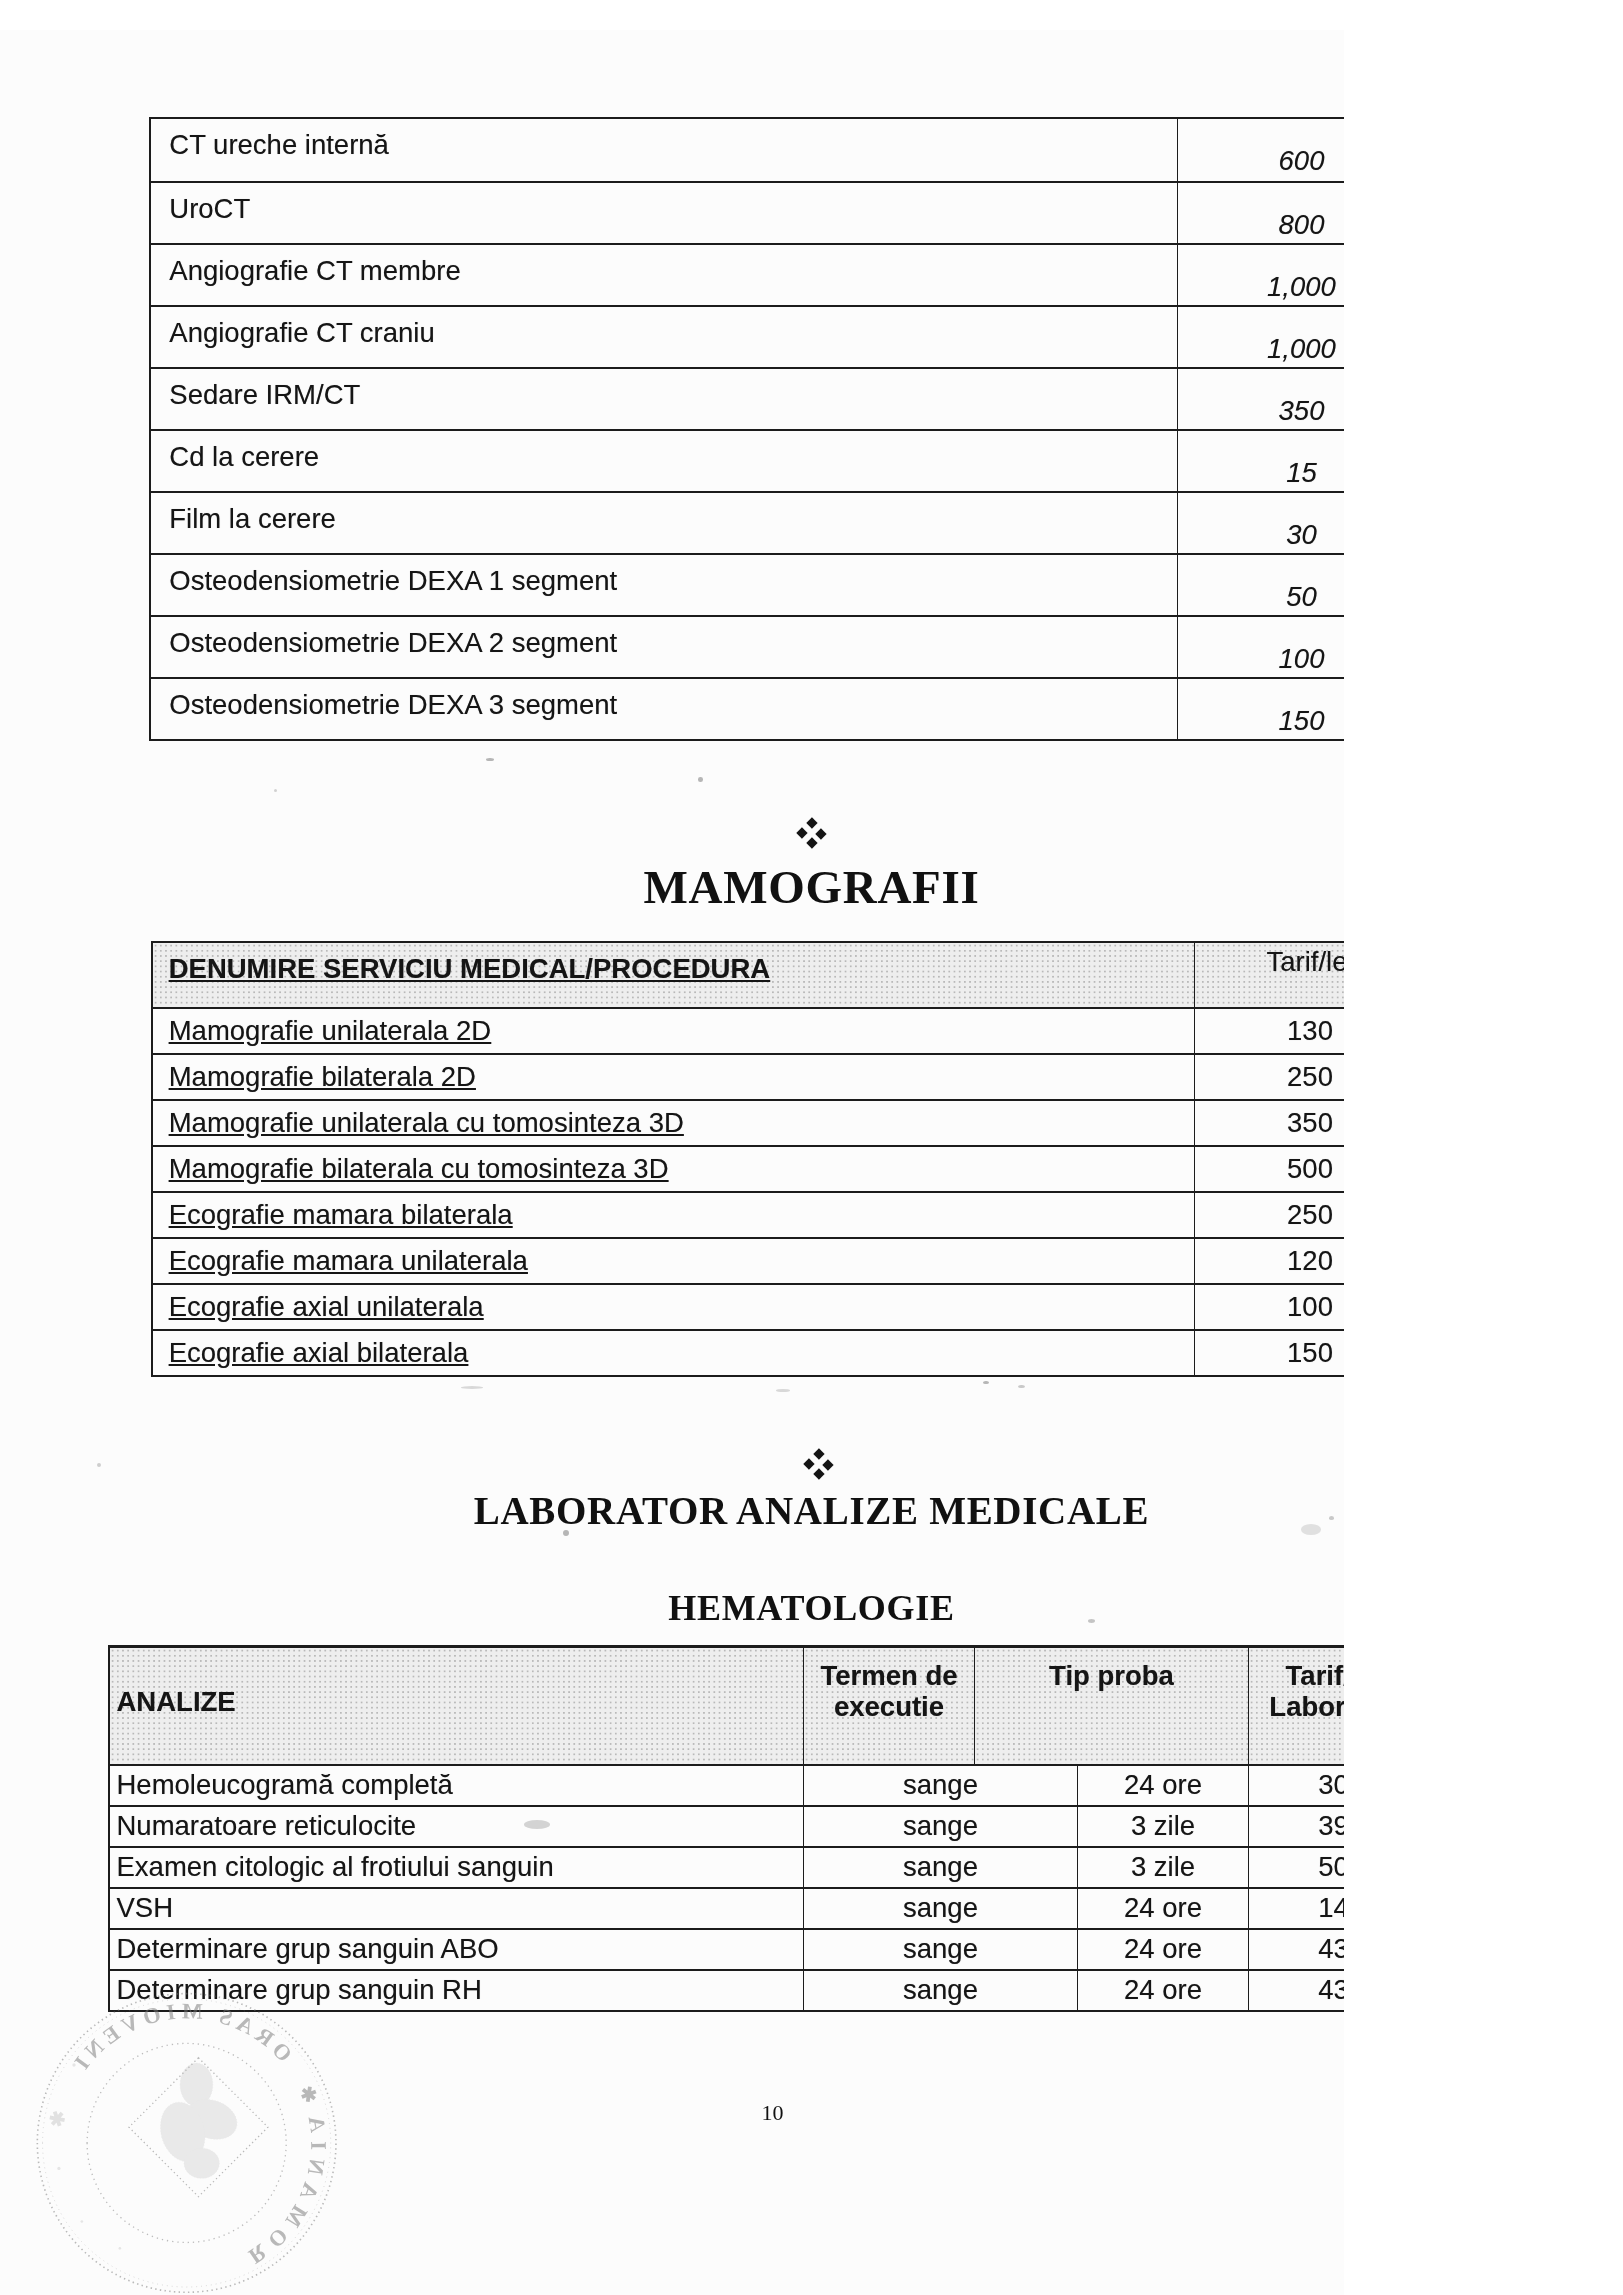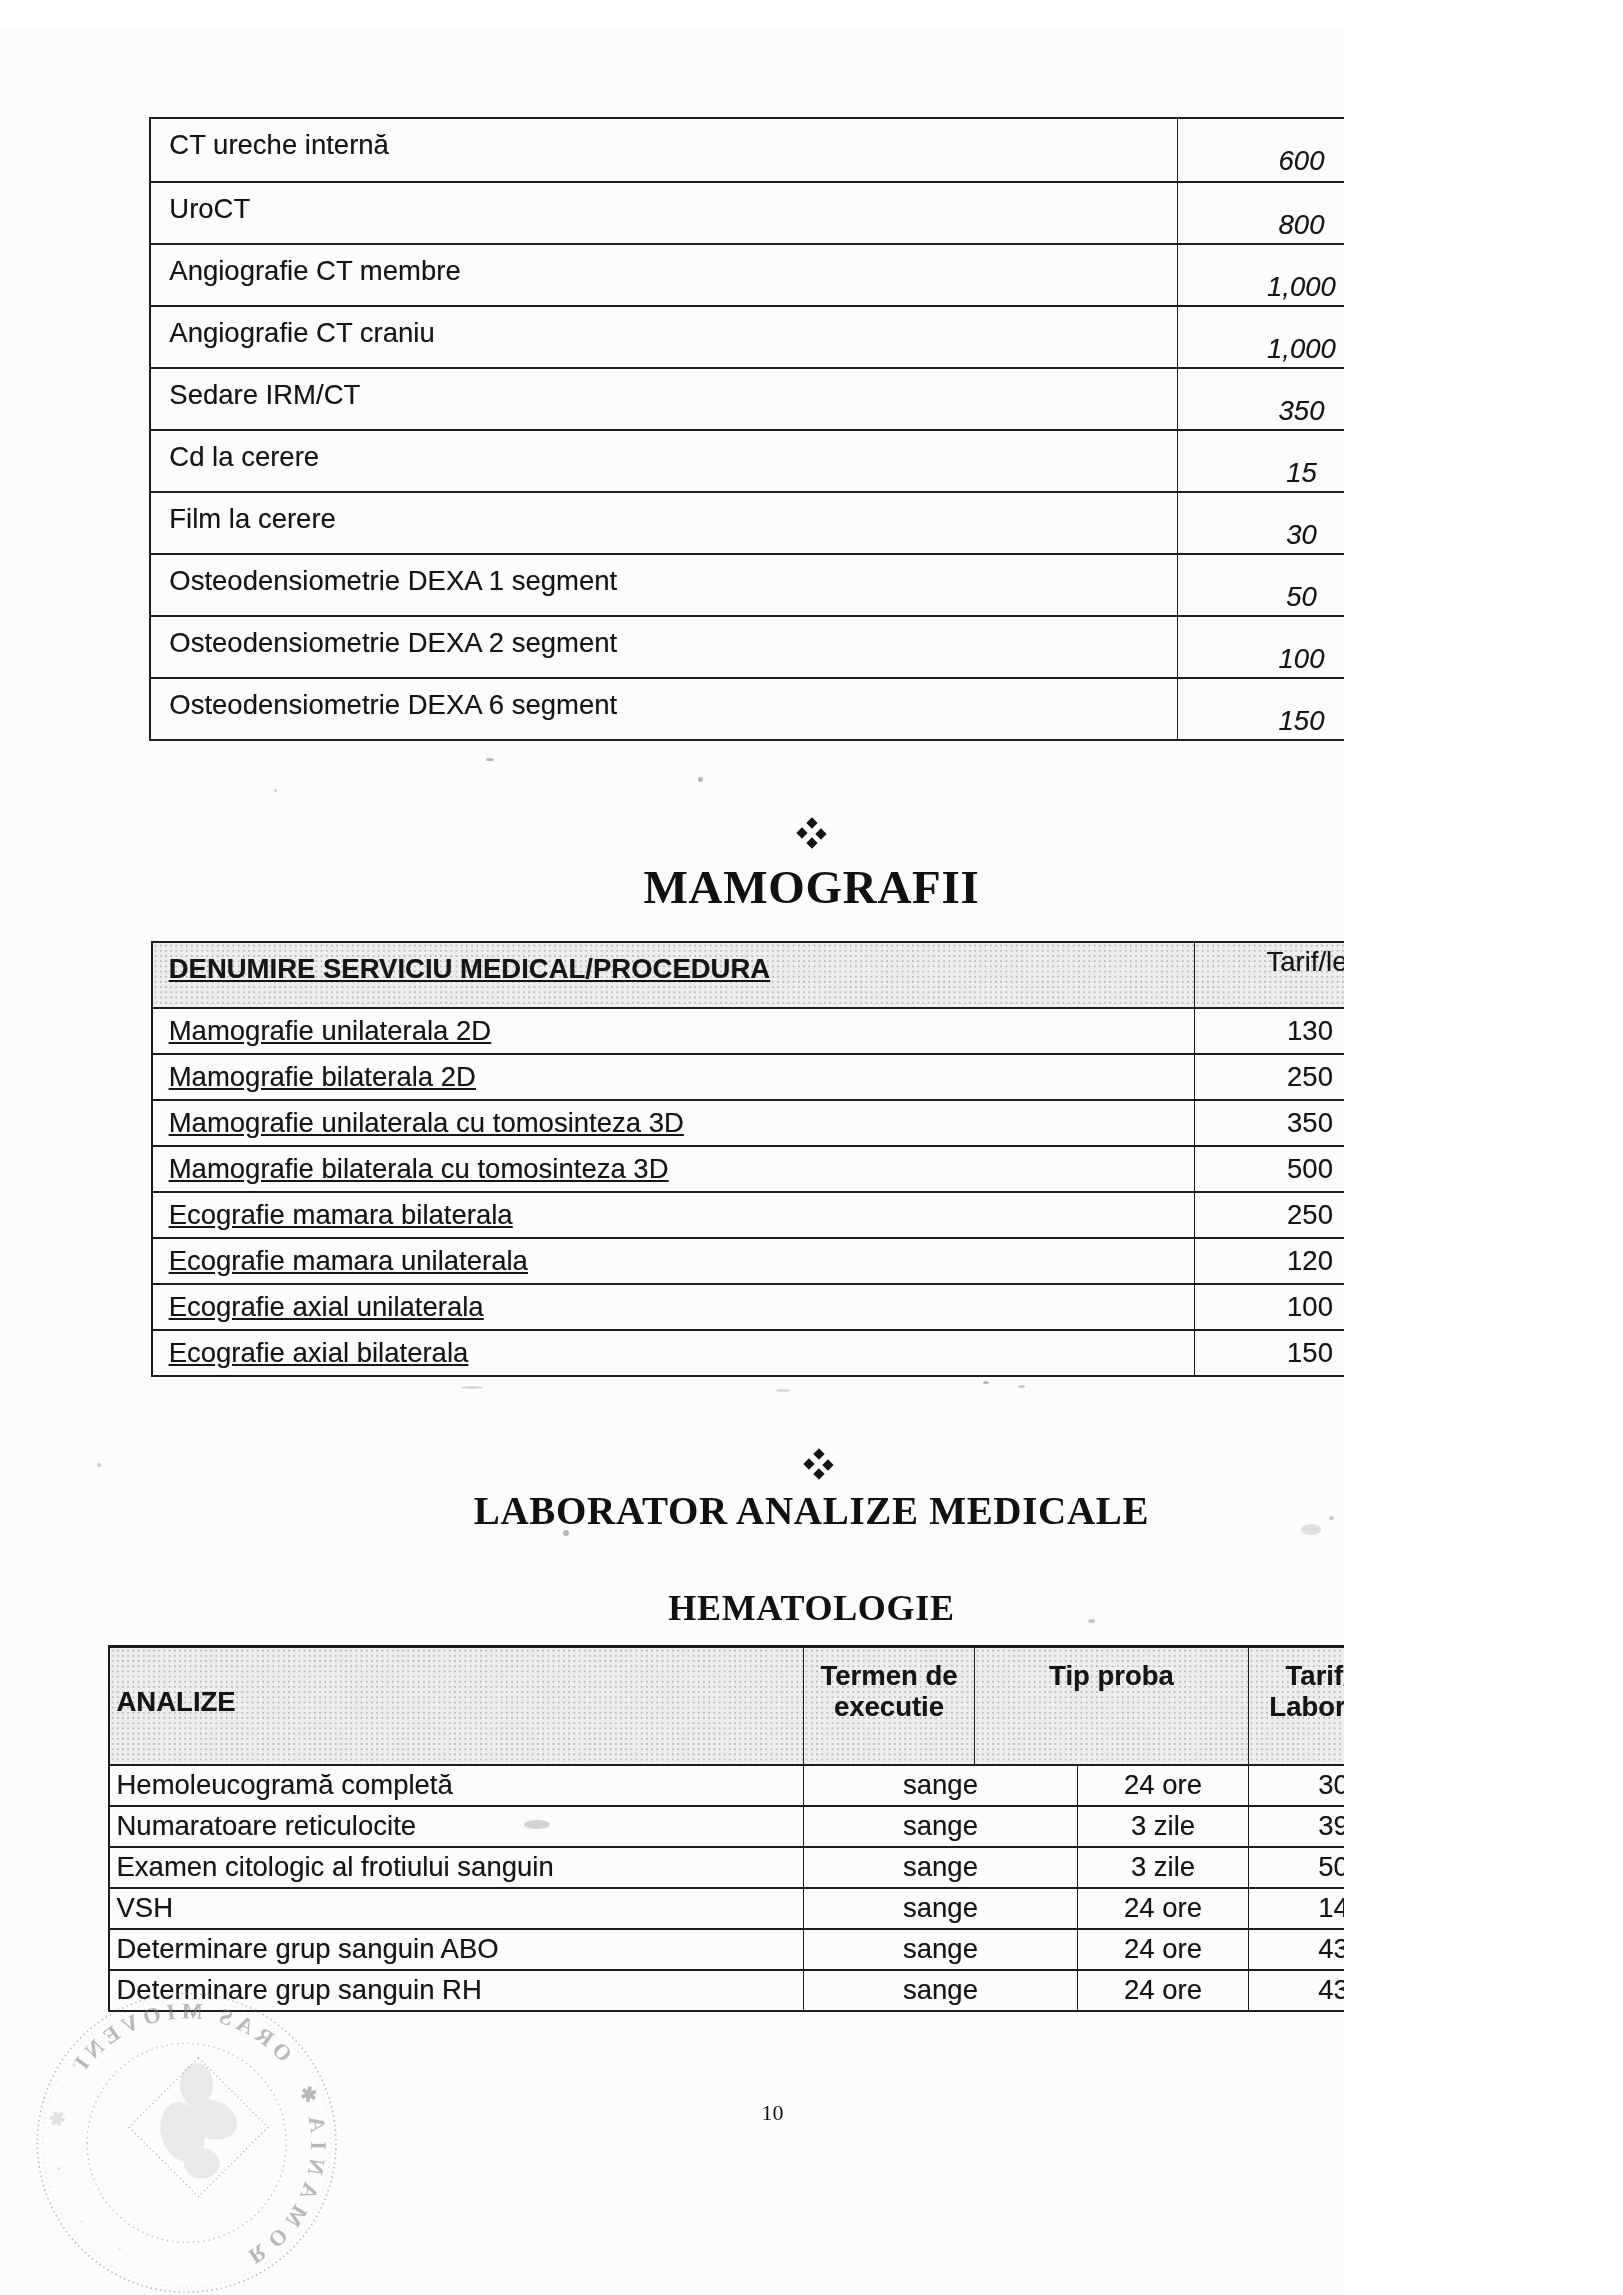--- a/index.html
+++ b/index.html
@@ -124,7 +124,7 @@
       <div class="cell c2 vline txtsoft">100</div>
     </div>
     <div class="row">
-      <div class="cell c1 txtsoft">Osteodensiometrie DEXA 6 segment</div>
+      <div class="cell c1 txtsoft">Osteodensiometrie DEXA 3 segment</div>
       <div class="cell c2 vline txtsoft">150</div>
     </div>
   </div>

